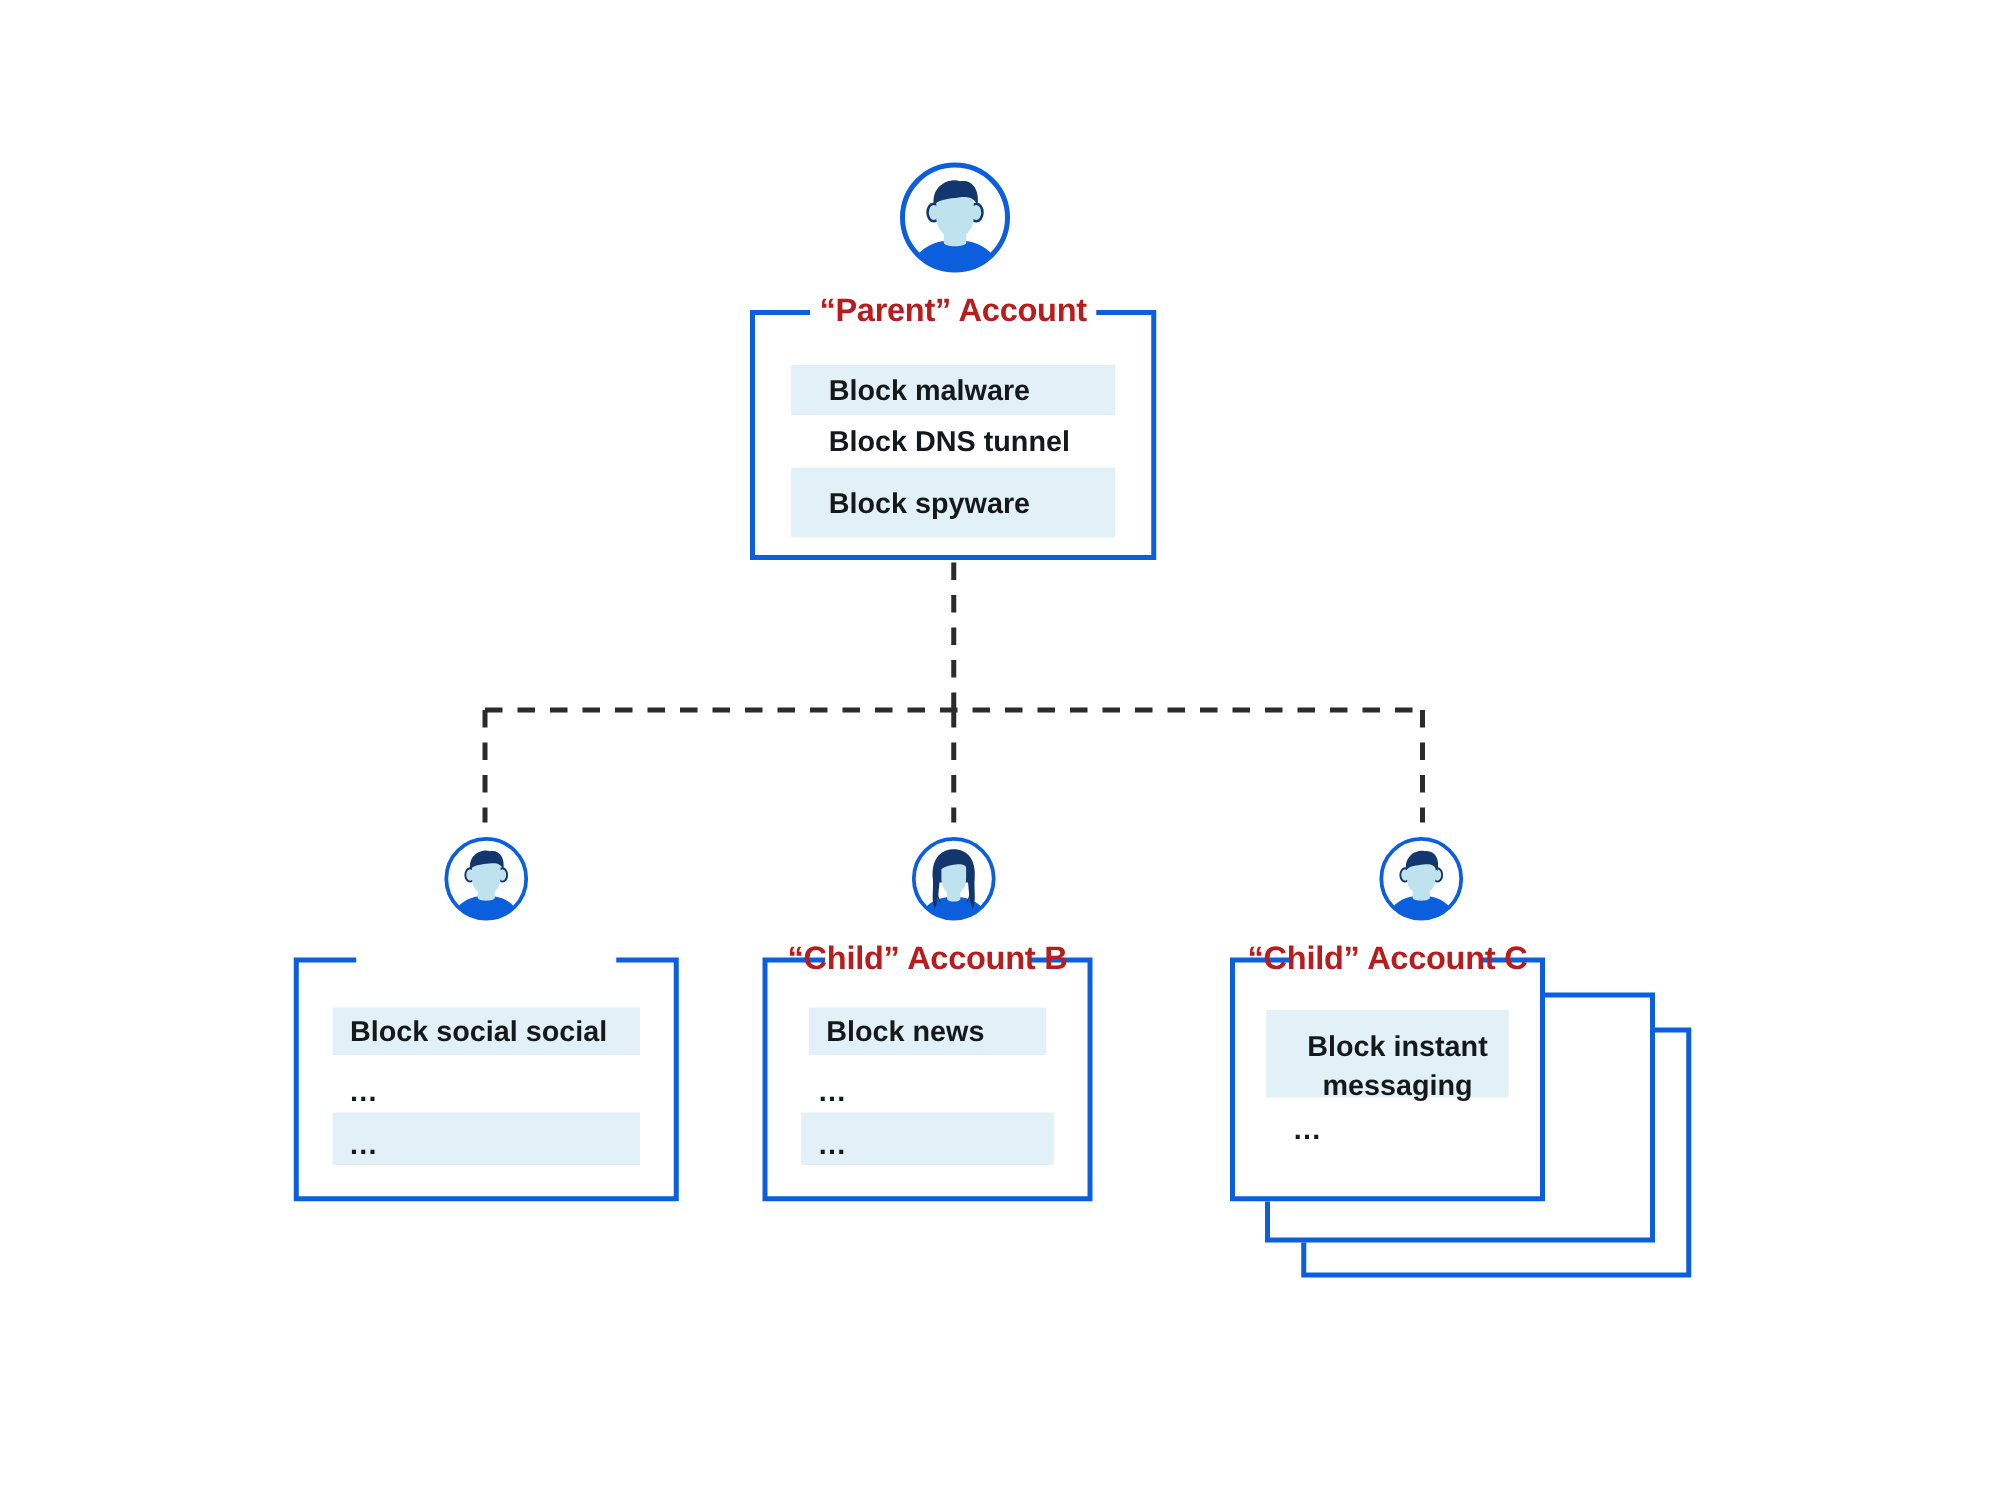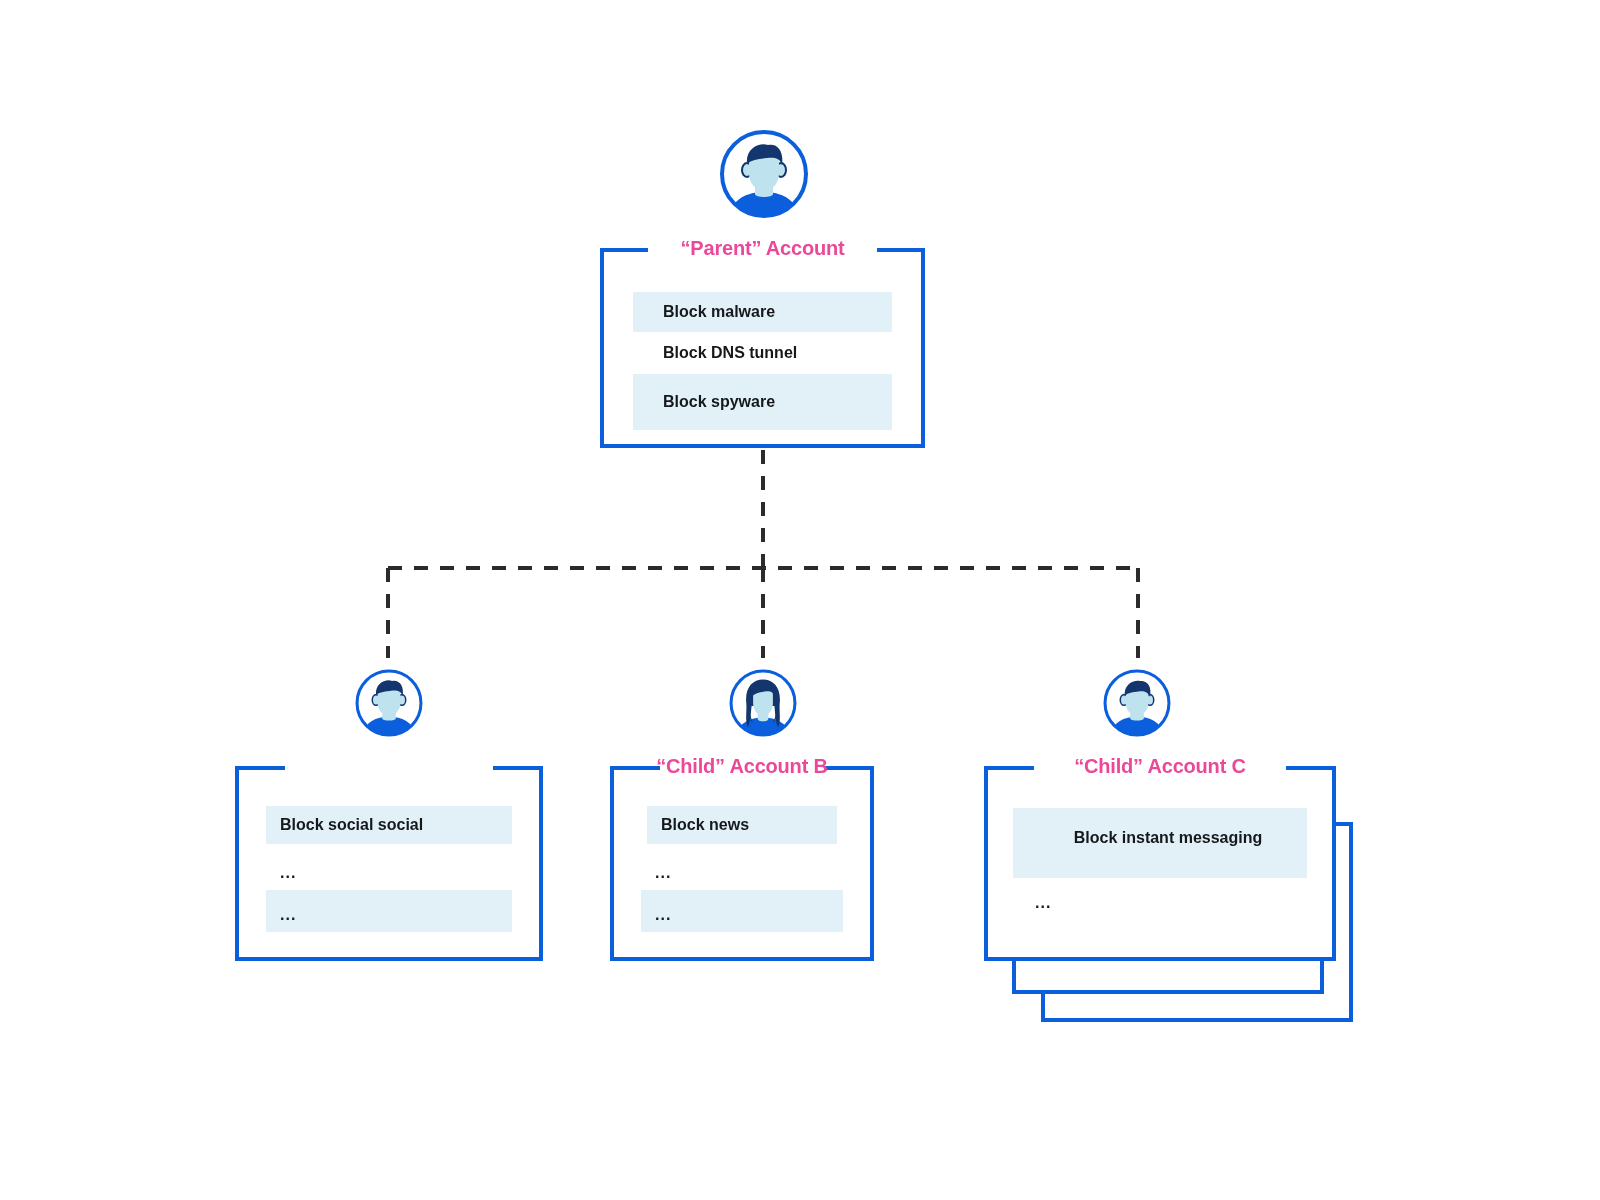--- a/index.html
+++ b/index.html
@@ -64,9 +64,9 @@
     left: 0;
     width: 100%;
     text-align: center;
-    font-size: 20px;
+    font-size: 26px;
     font-weight: 700;
-    color: #ec4899;
+    color: #b91c1c;
     letter-spacing: -0.2px;
     white-space: nowrap;
     line-height: 30px;

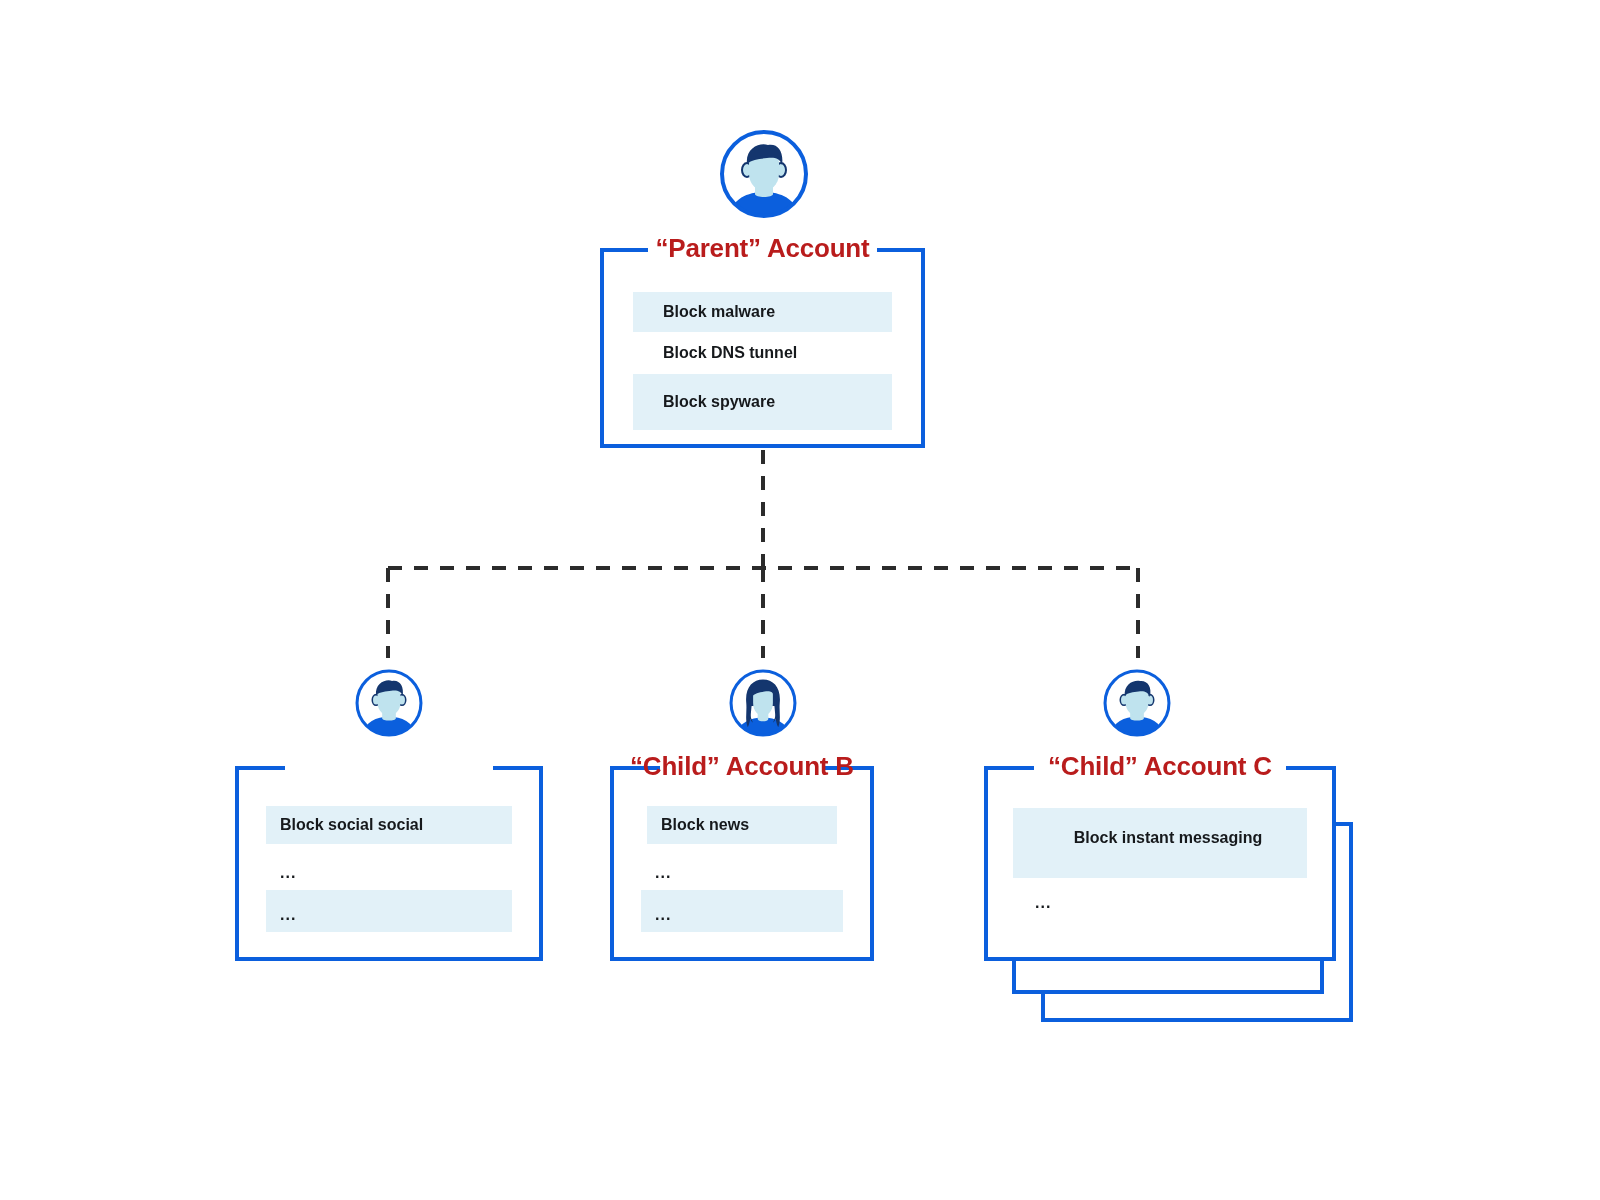--- a/index.html
+++ b/index.html
@@ -79,7 +79,7 @@
   }
   .row {
     box-sizing: border-box;
-    font-size: 16px;
+    font-size: 23px;
     font-weight: 700;
     color: #16191c;
     line-height: 30px;

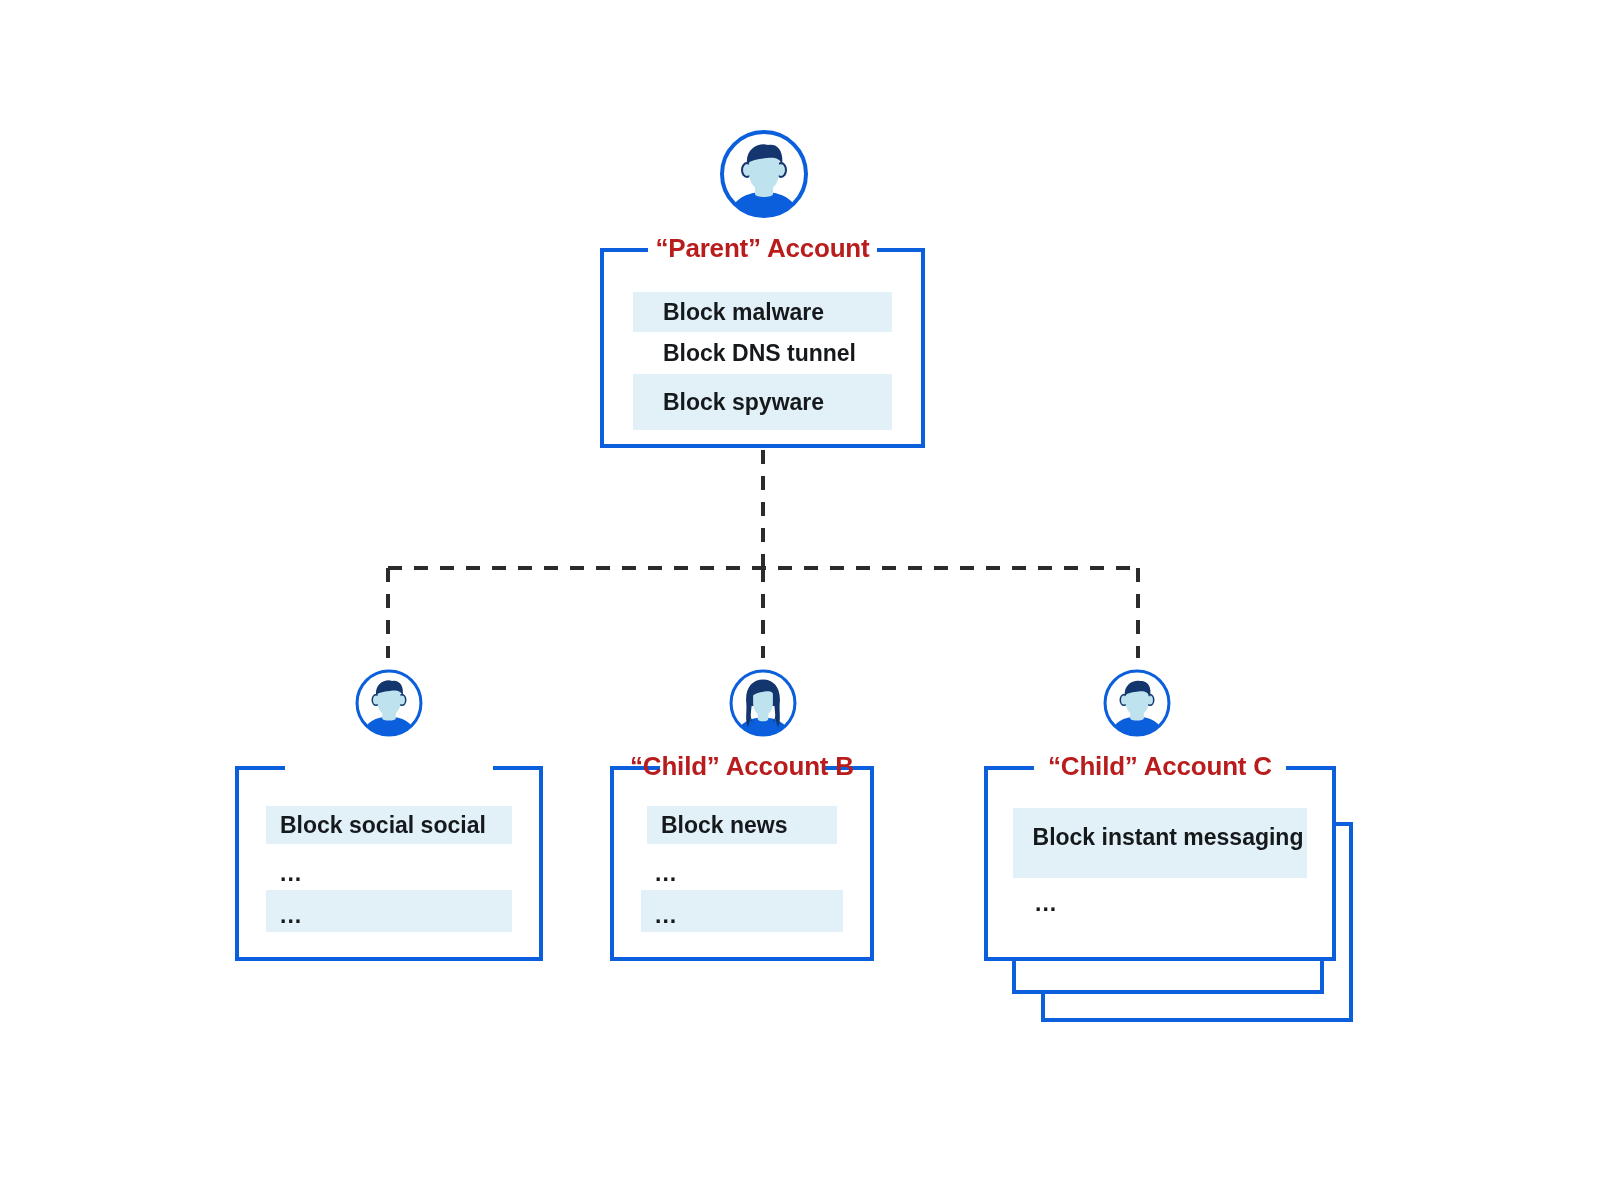--- a/index.html
+++ b/index.html
@@ -252,7 +252,7 @@
     </svg>
   </div>
 
-  <div class="card" id="card-child-c" style="left:984px; top:766px; width:352px; height:195px;">
+  <div class="card" id="card-child-c" style="left:984px; top:766px; width:252px; height:195px;">
     <div class="card-frame"></div>
     <div class="title-notch" style="left:50px; right:50px;"></div>
     <div class="card-title">“Child” Account C</div>

